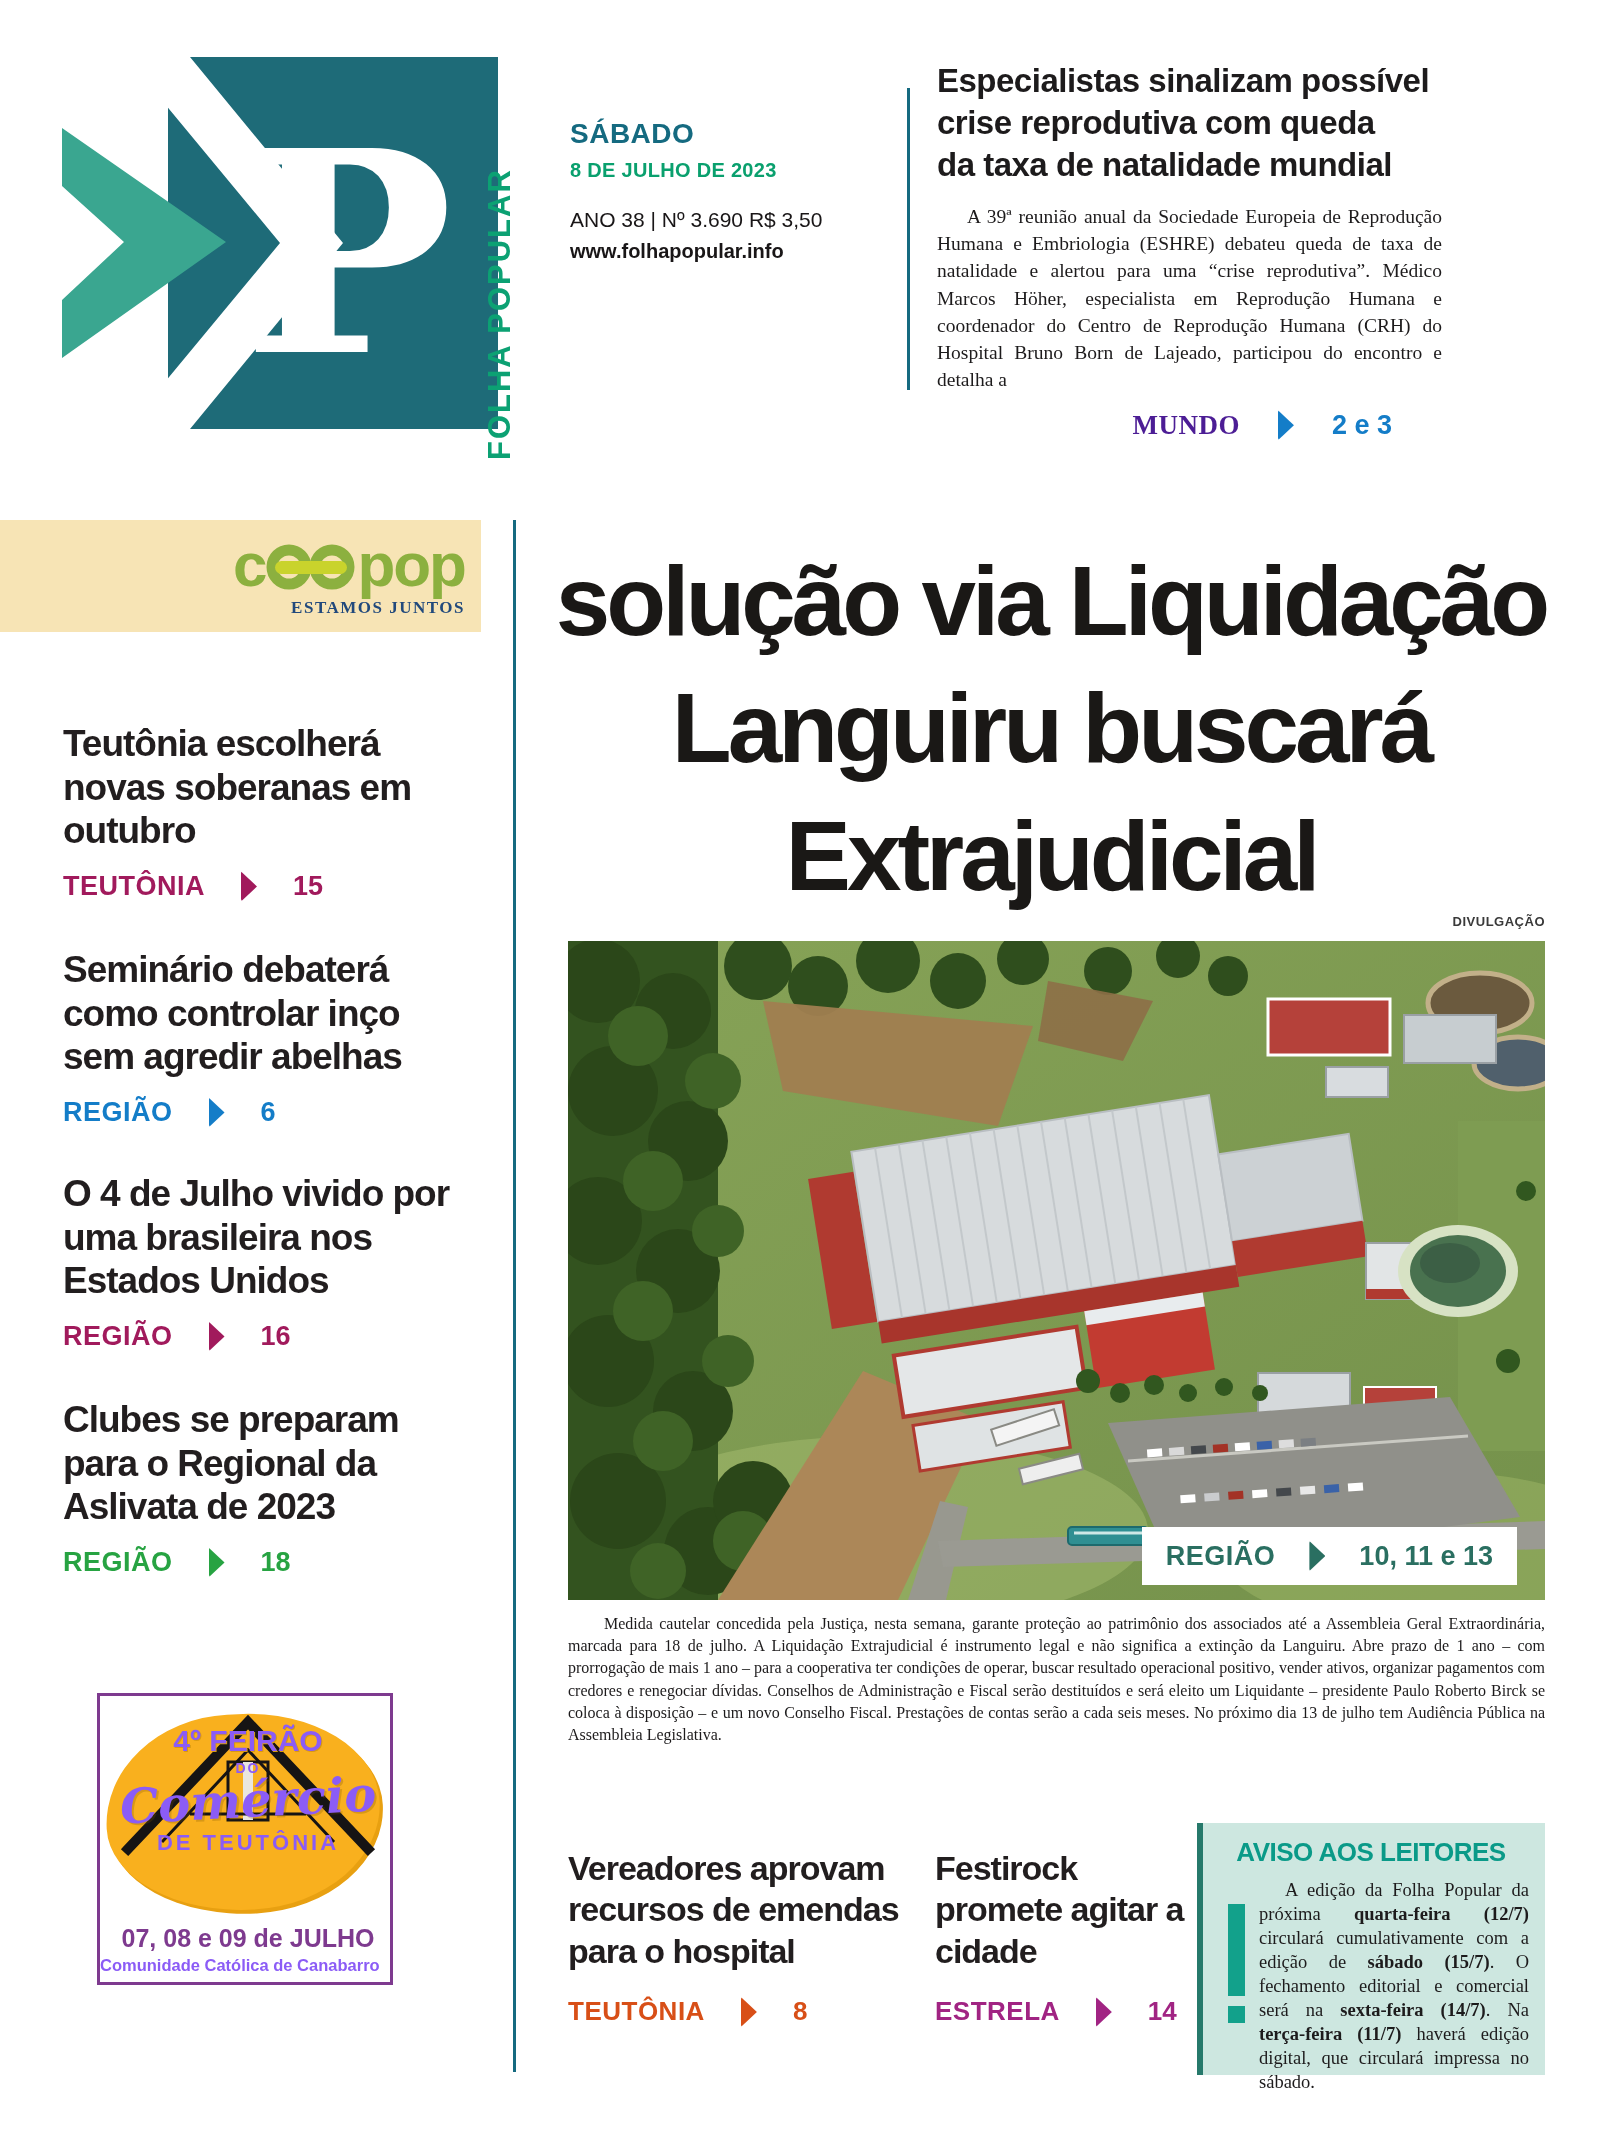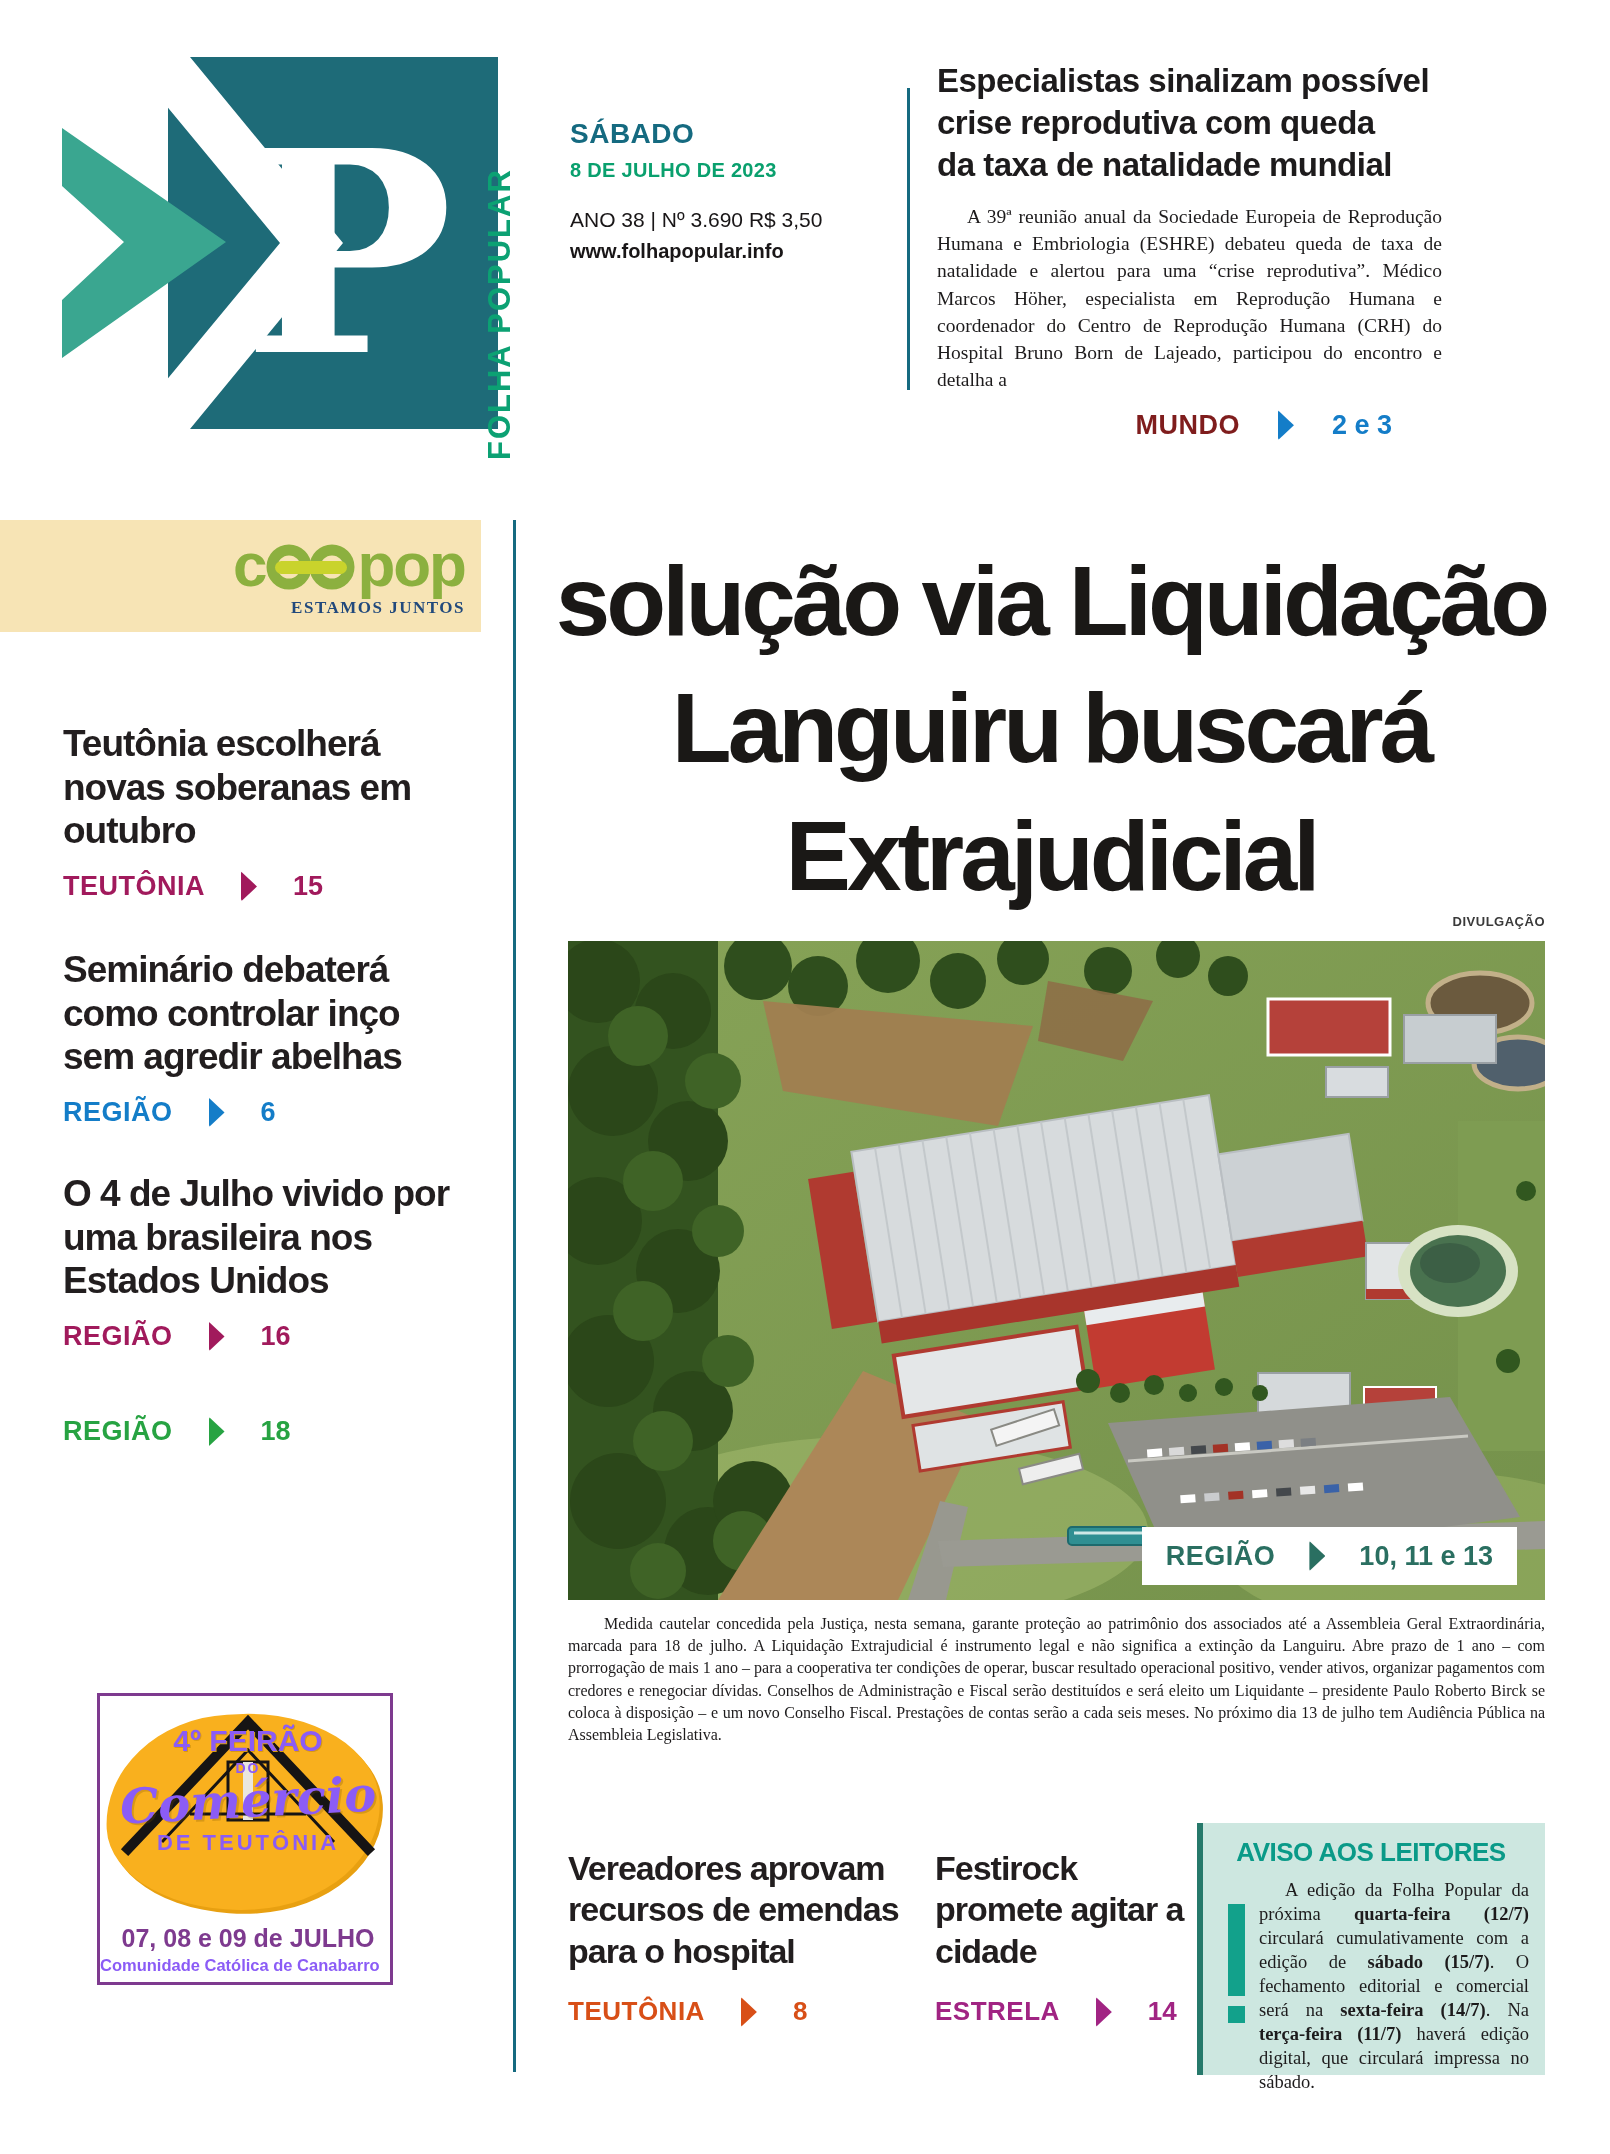--- a/index.html
+++ b/index.html
@@ -129,7 +129,7 @@
       </h1>
     <div class="body">A 39ª reunião anual da Sociedade Europeia de Reprodução Humana e Embriologia (ESHRE) debateu queda de taxa de natalidade e alertou para uma “crise reprodutiva”. Médico Marcos Höher, especialista em Reprodução Humana e coordenador do Centro de Reprodução Humana (CRH) do Hospital Bruno Born de Lajeado, participou do encontro e detalha a</div>
     <div class="tagrow">
-      <span class="tag-section" style="color: #7f1d1d;">MUNDO</span>
+      <span class="tag-section" style="color: #4c1d95; font-family: Liberation Serif, serif;">MUNDO</span>
       <span class="arrow" style="background-color: rgb(20, 125, 200);"></span>
       <span class="tag-page" style="color: rgb(20, 125, 200);">2 e 3</span>
     </div>

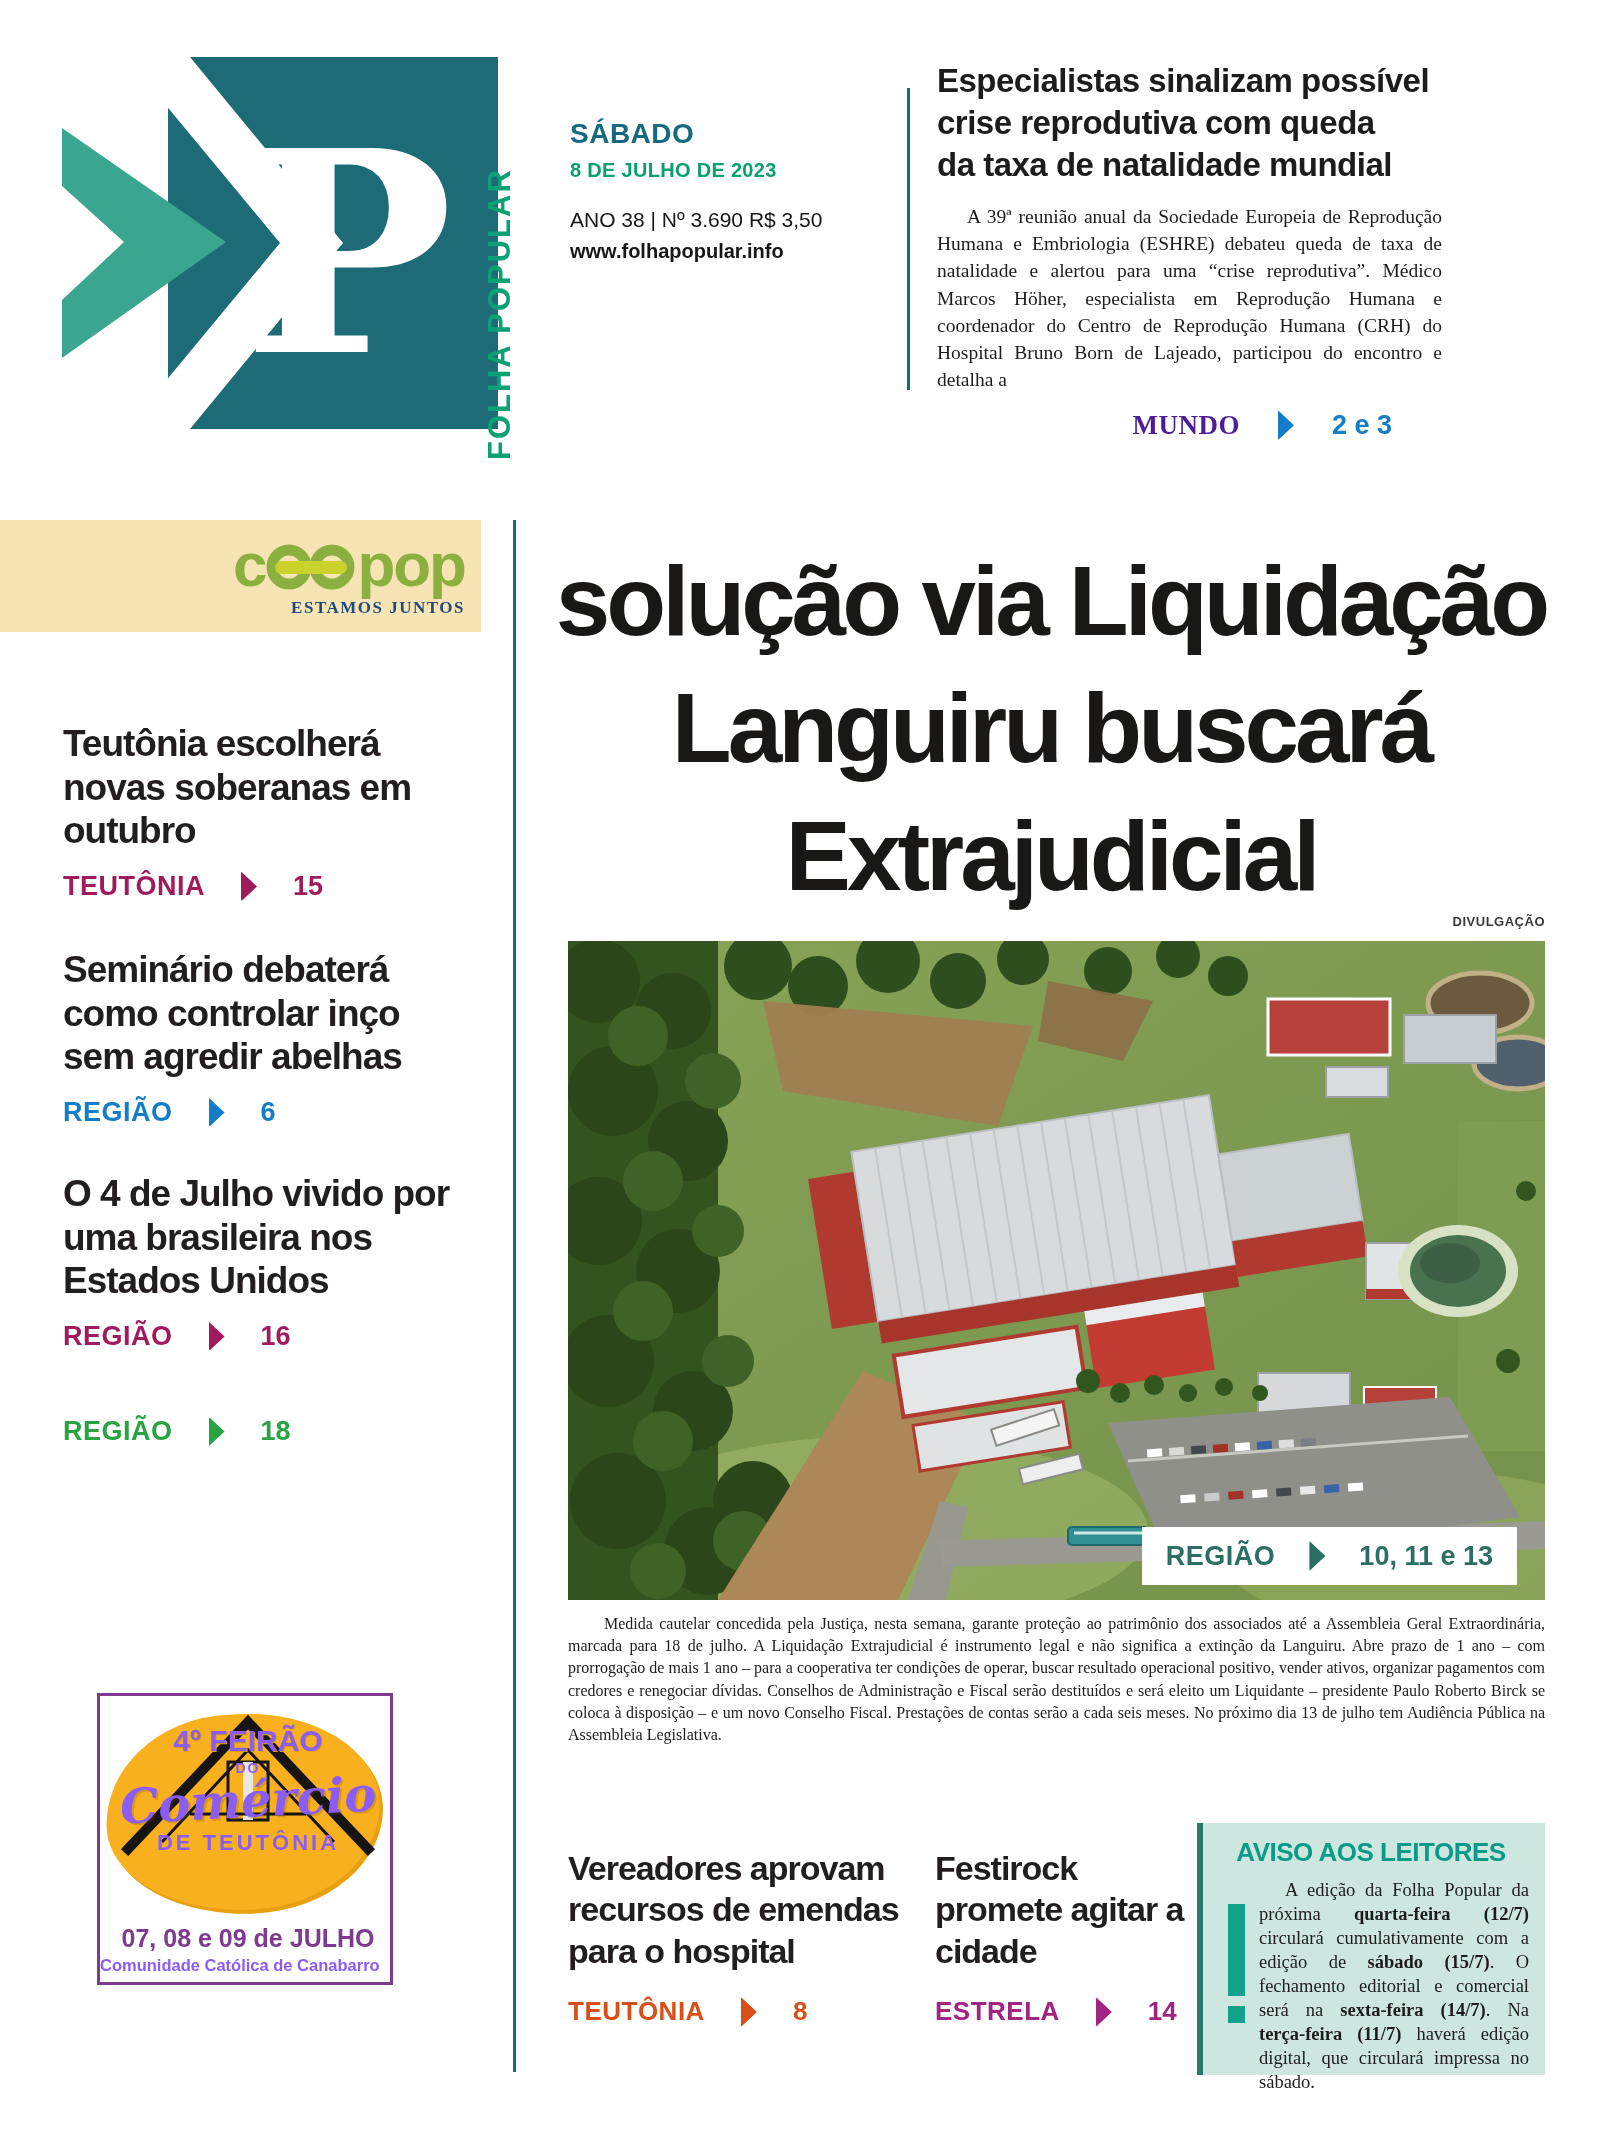--- a/index.html
+++ b/index.html
@@ -175,6 +175,7 @@
     </div>
   </div>
   <div class="abs sstory" style="top:1398px">
+    <h2>Clubes se preparam para o Regional da Aslivata de 2023</h2>
     <div class="tagrow">
       <span class="tag-section" style="color: rgb(39, 163, 66);">REGIÃO</span>
       <span class="arrow" style="background-color: rgb(39, 163, 66);"></span>

